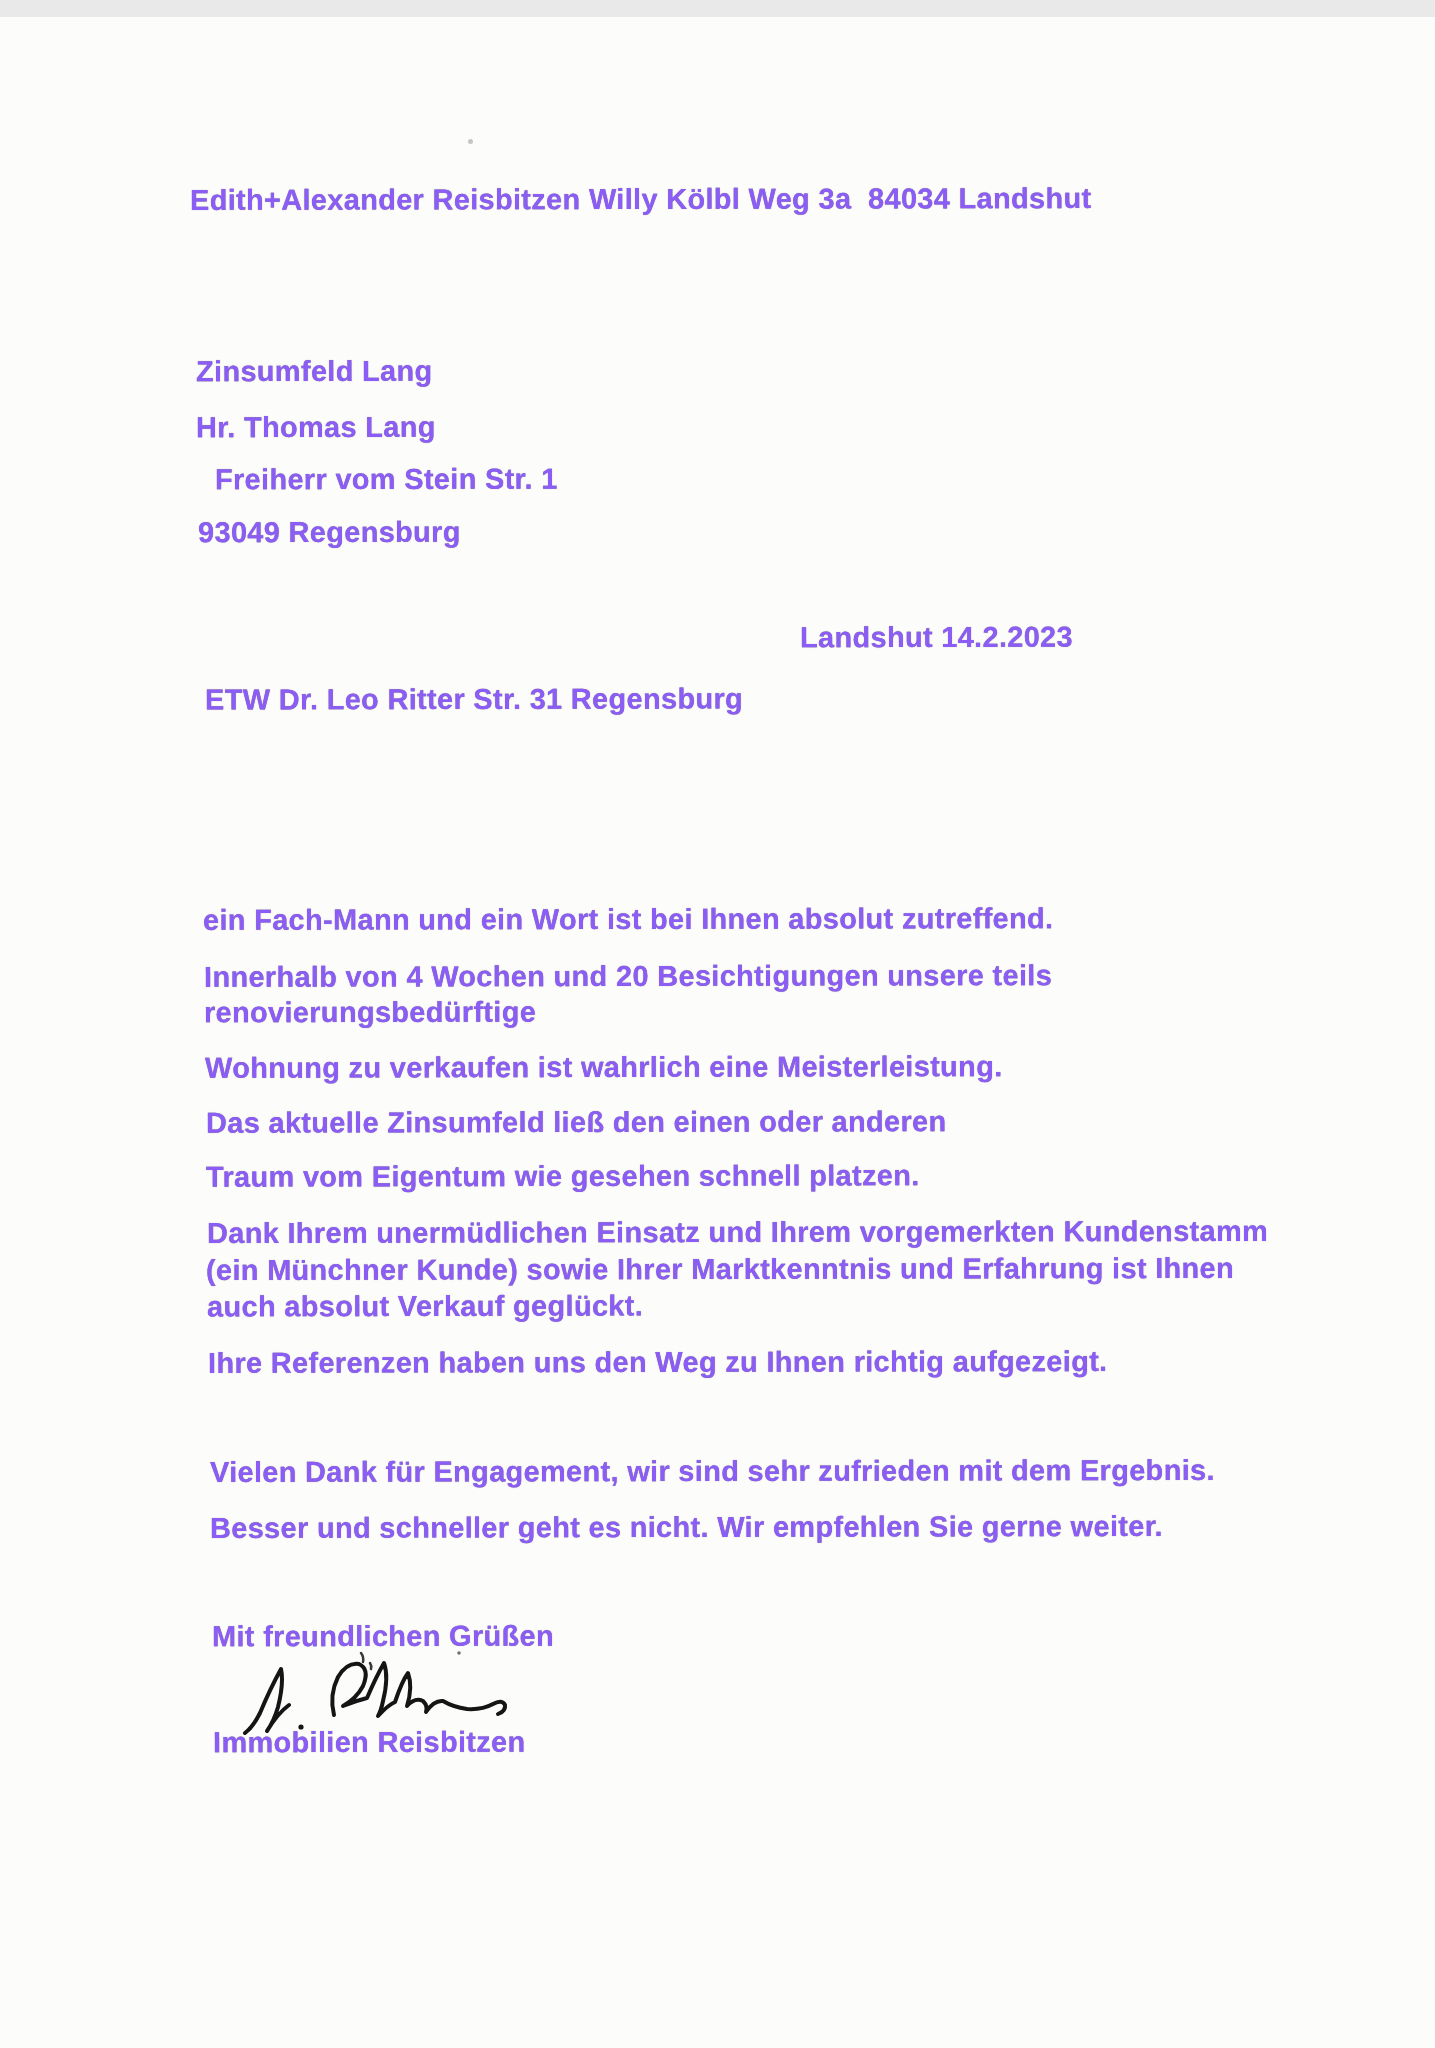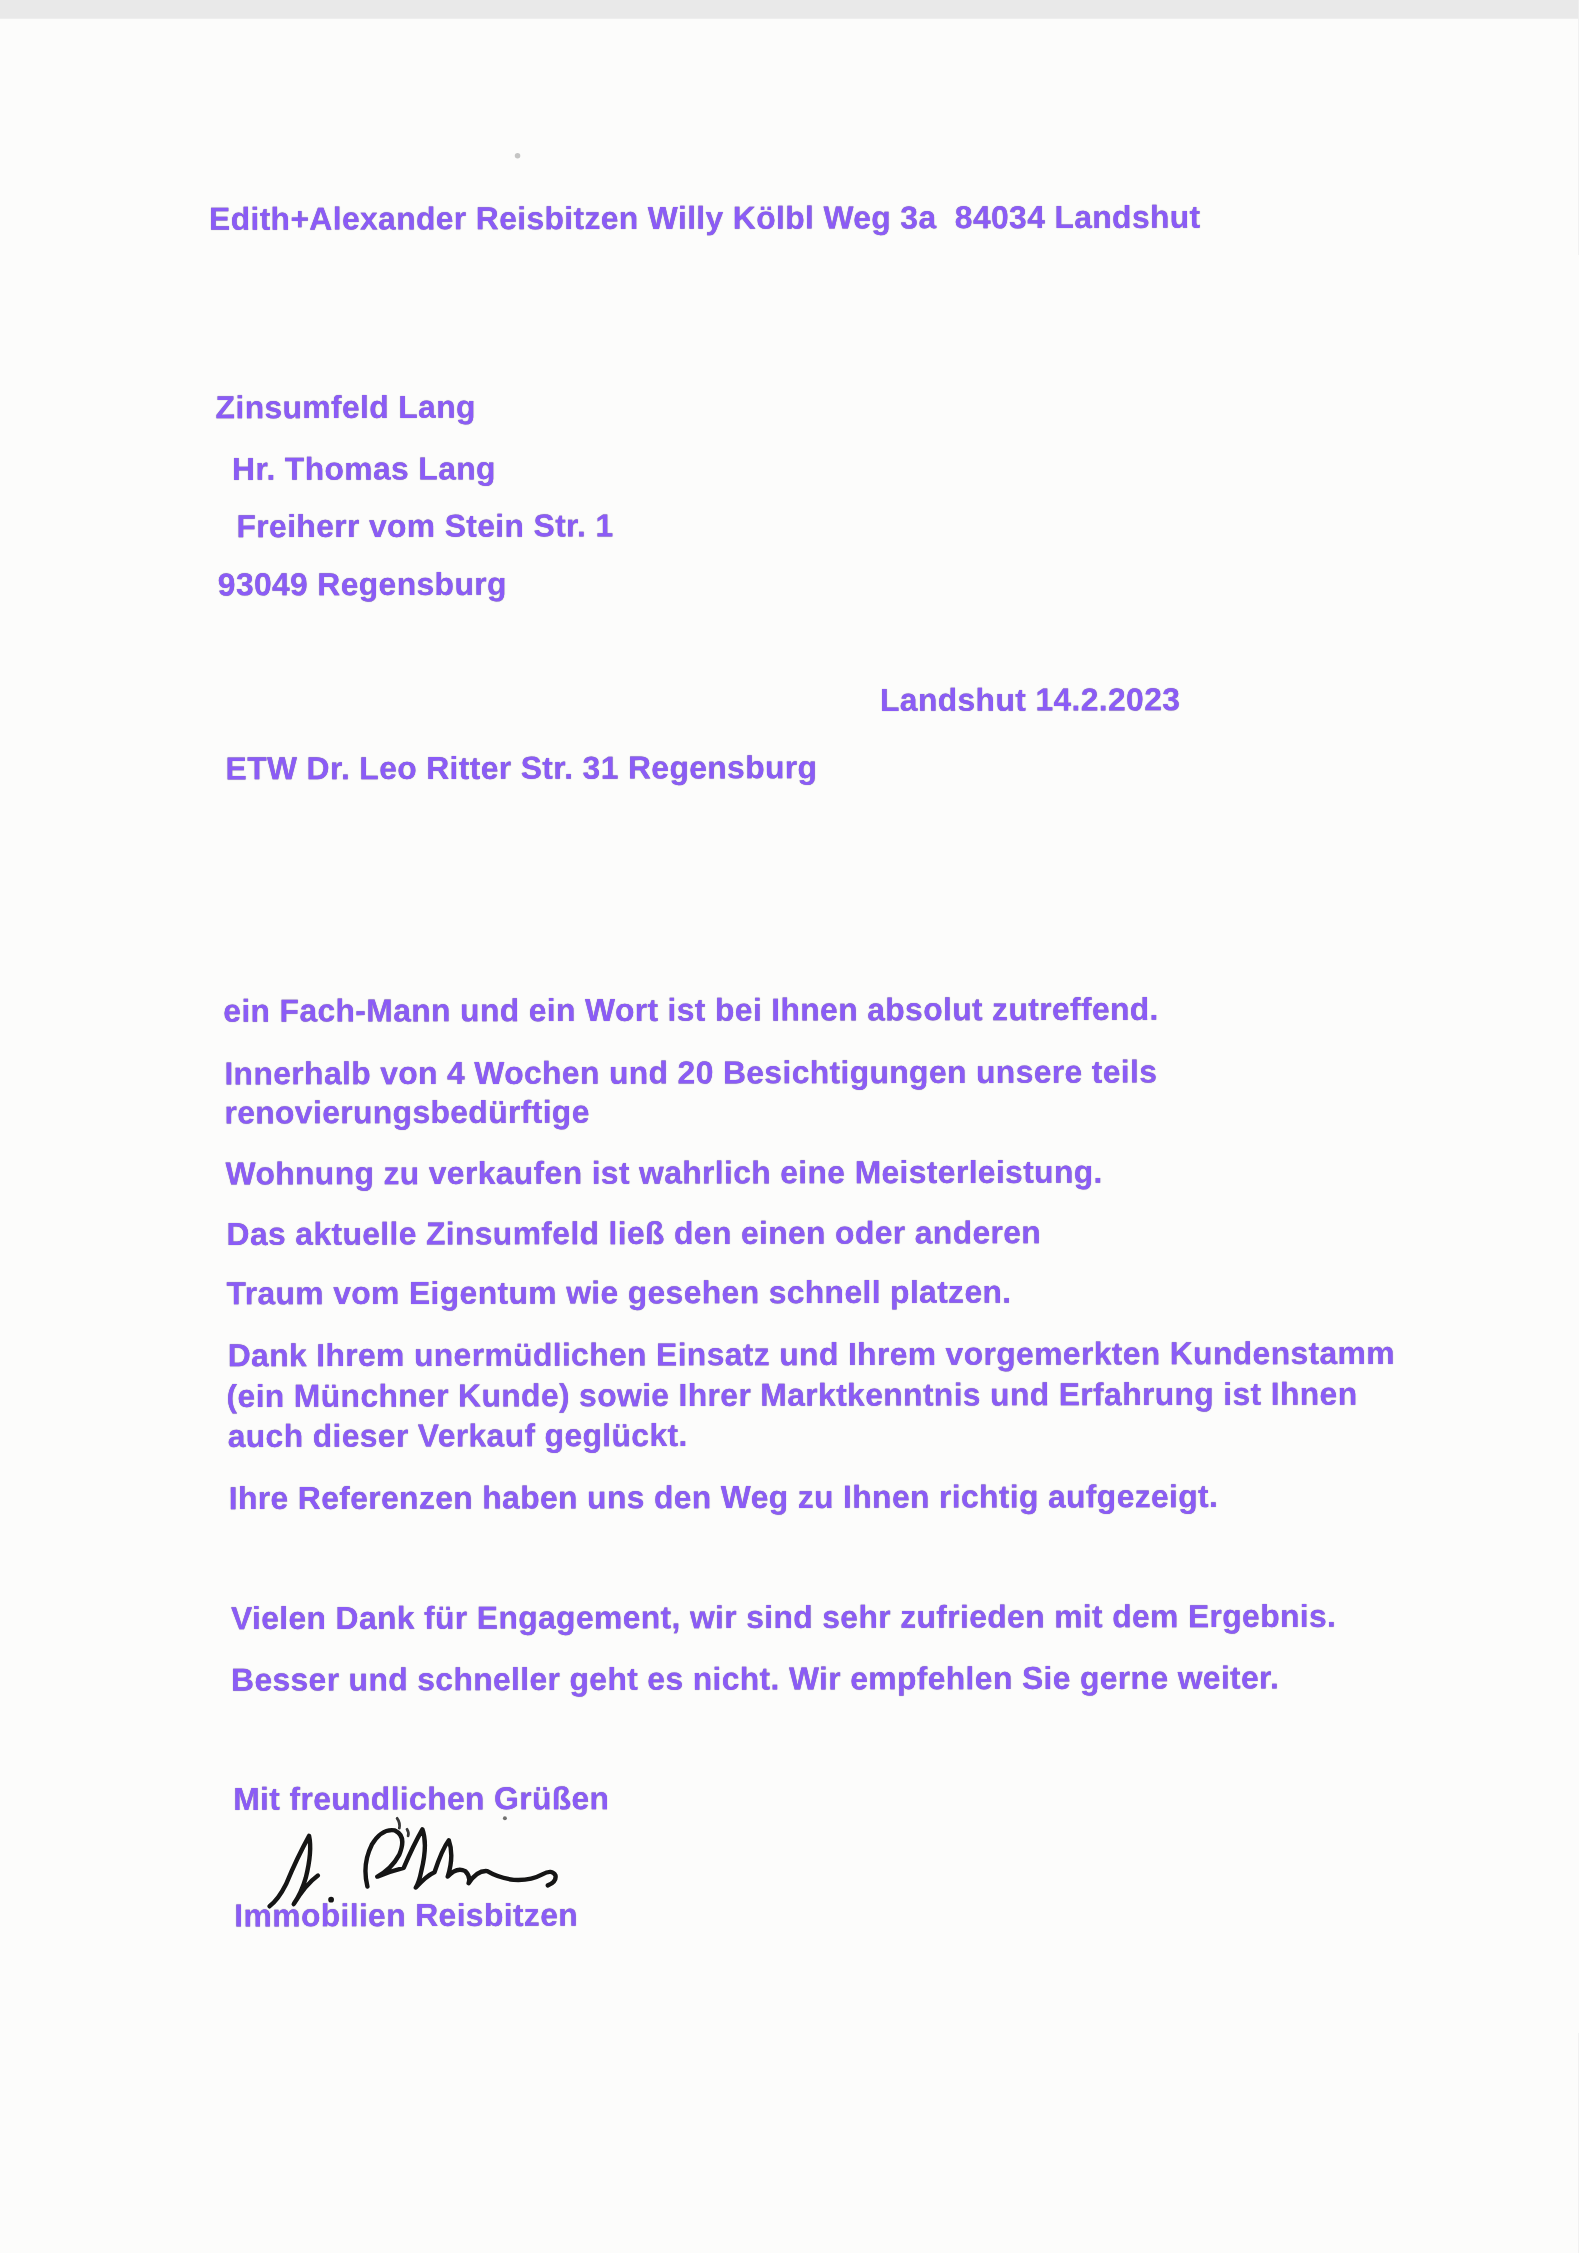--- a/index.html
+++ b/index.html
@@ -46,7 +46,7 @@
   <div class="line" style="left:190px; top:166px;">Edith+Alexander Reisbitzen Willy Kölbl Weg 3a  84034 Landshut</div>
 
   <div class="line" style="left:196px; top:338px;">Zinsumfeld Lang</div>
-  <div class="line" style="left:211px; top:394px;">Hr. Thomas Lang</div>
+  <div class="line" style="left:196px; top:394px;">Hr. Thomas Lang</div>
   <div class="line" style="left:215px; top:446px;">Freiherr vom Stein Str. 1</div>
   <div class="line" style="left:198px; top:499px;">93049 Regensburg</div>
 

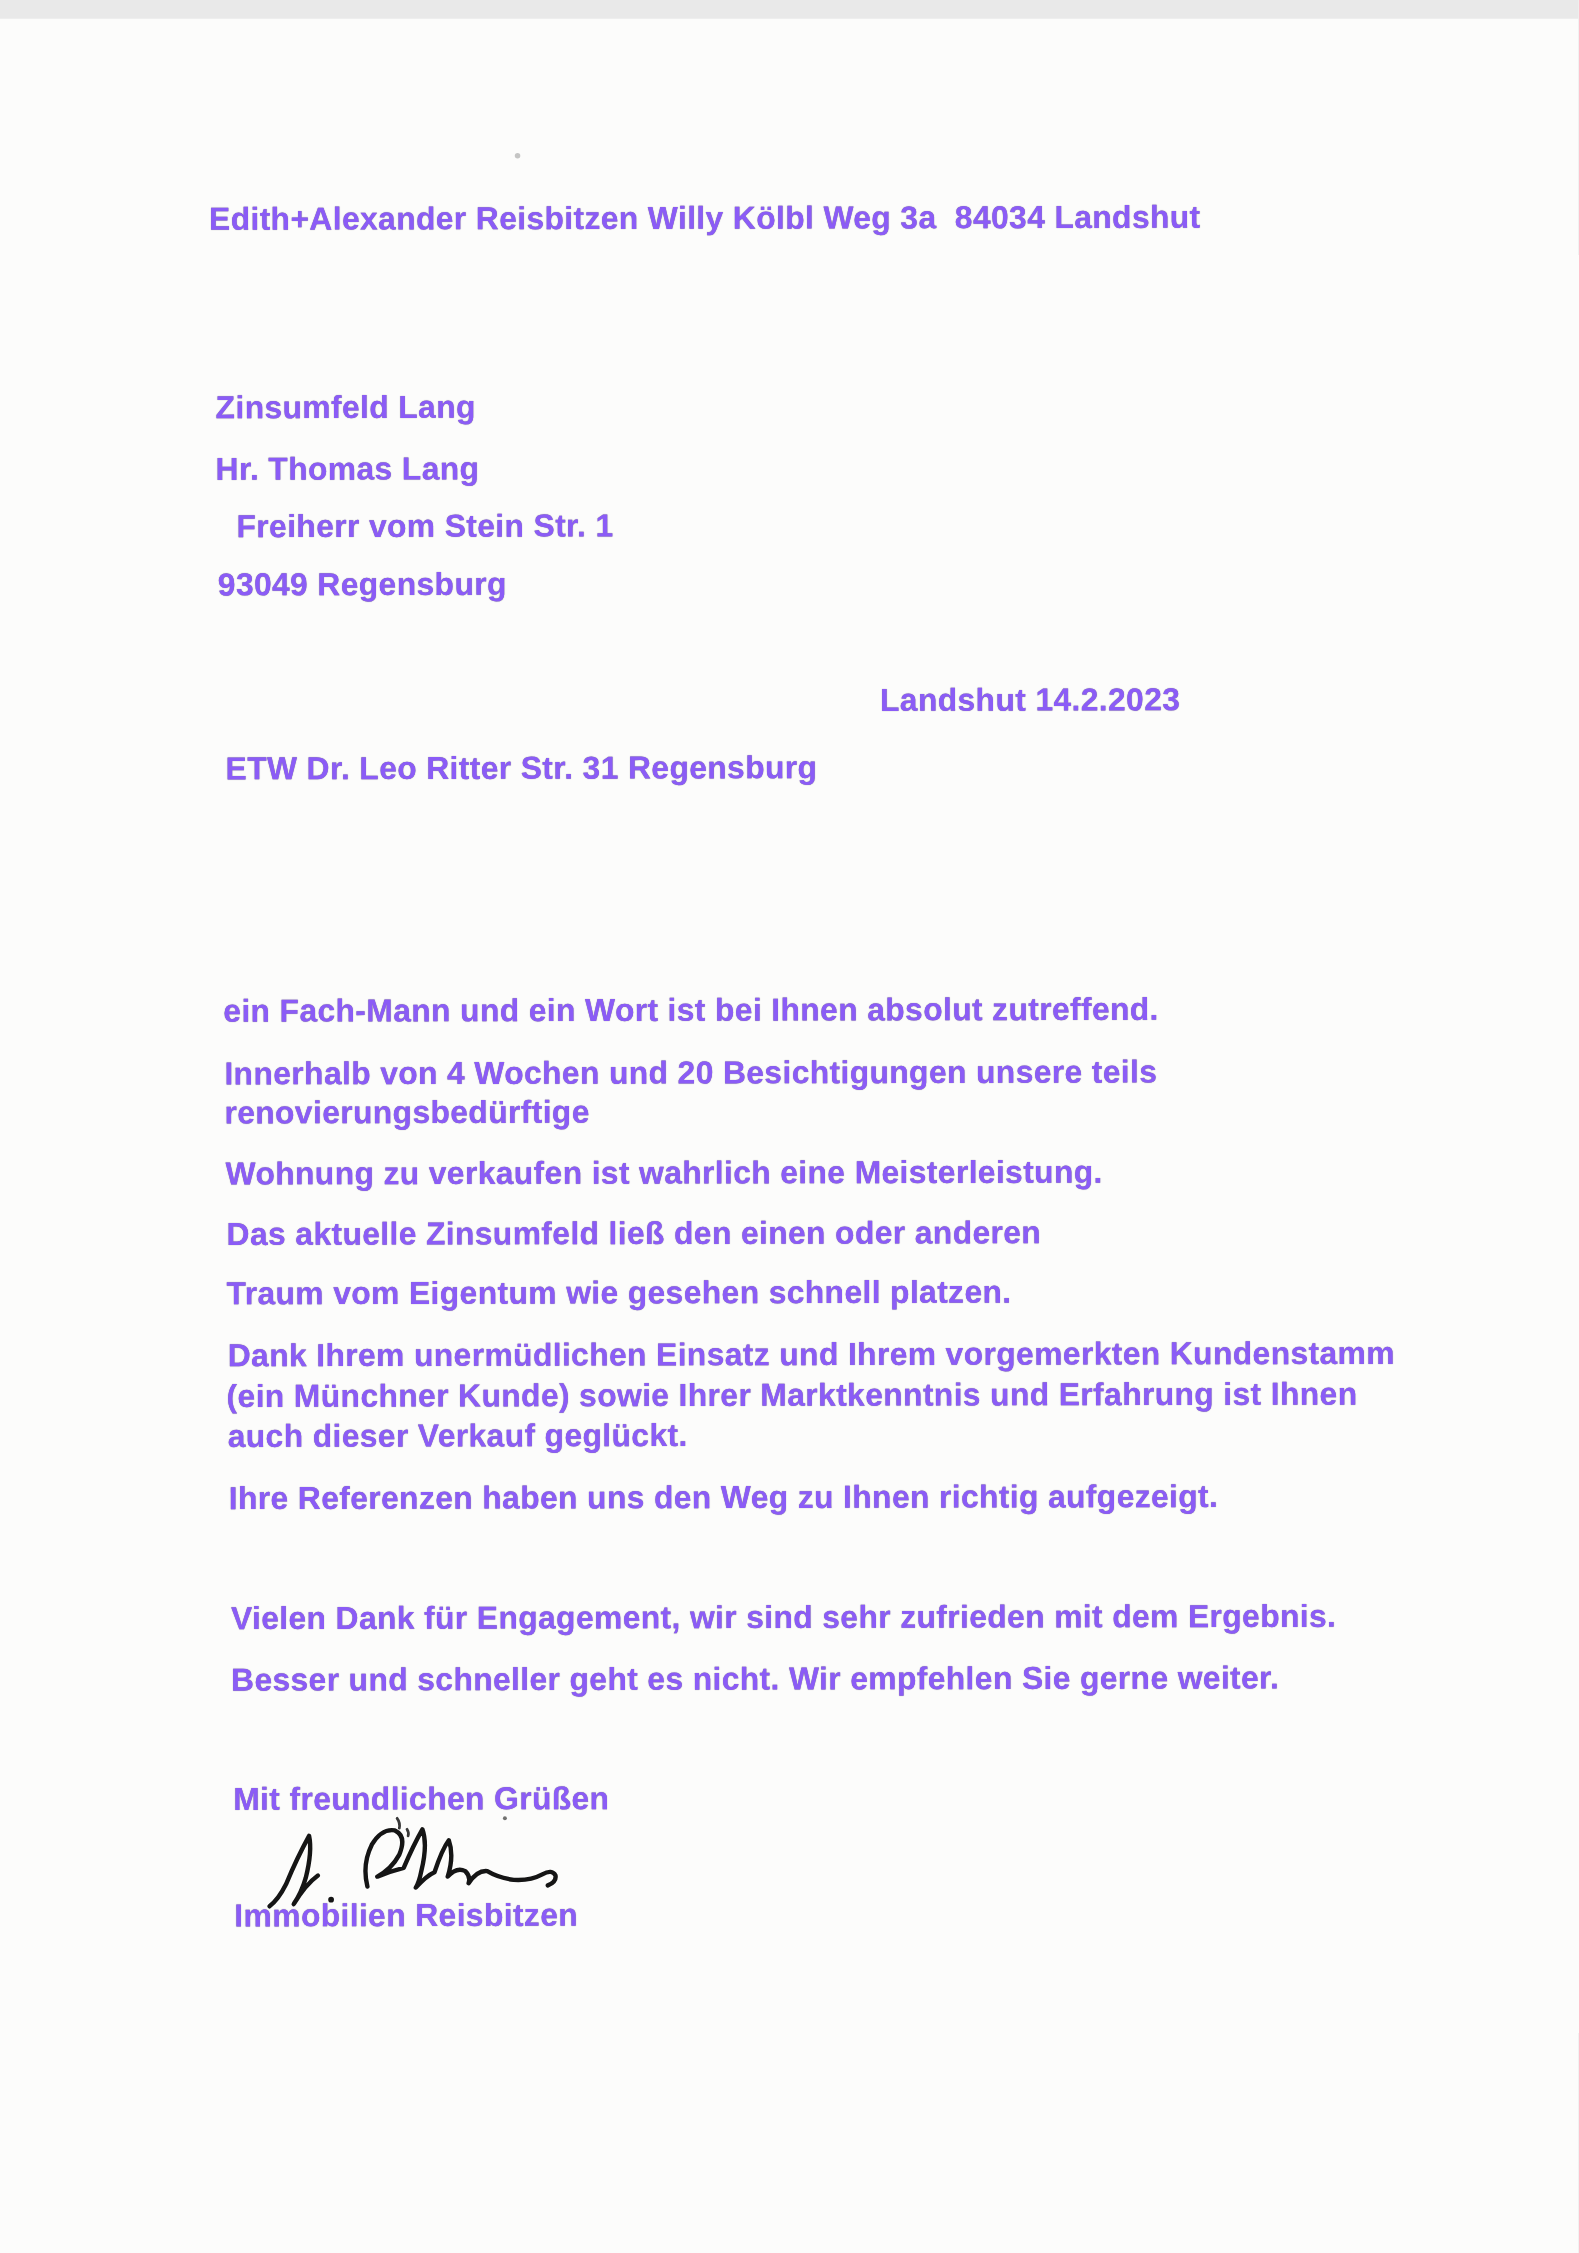--- a/index.html
+++ b/index.html
@@ -63,7 +63,7 @@
   <div class="line" style="left:206px; top:1143px;">Traum vom Eigentum wie gesehen schnell platzen.</div>
   <div class="line" style="left:207px; top:1199px;">Dank Ihrem unermüdlichen Einsatz und Ihrem vorgemerkten Kundenstamm</div>
   <div class="line" style="left:206px; top:1236px;">(ein Münchner Kunde) sowie Ihrer Marktkenntnis und Erfahrung ist Ihnen</div>
-  <div class="line" style="left:207px; top:1273px;">auch dieser Verkauf geglückt.</div>
+  <div class="line" style="left:207px; top:1273px;">auch absolut Verkauf geglückt.</div>
   <div class="line" style="left:208px; top:1329px;">Ihre Referenzen haben uns den Weg zu Ihnen richtig aufgezeigt.</div>
   <div class="line" style="left:210px; top:1438px;">Vielen Dank für Engagement, wir sind sehr zufrieden mit dem Ergebnis.</div>
   <div class="line" style="left:210px; top:1494px;">Besser und schneller geht es nicht. Wir empfehlen Sie gerne weiter.</div>

